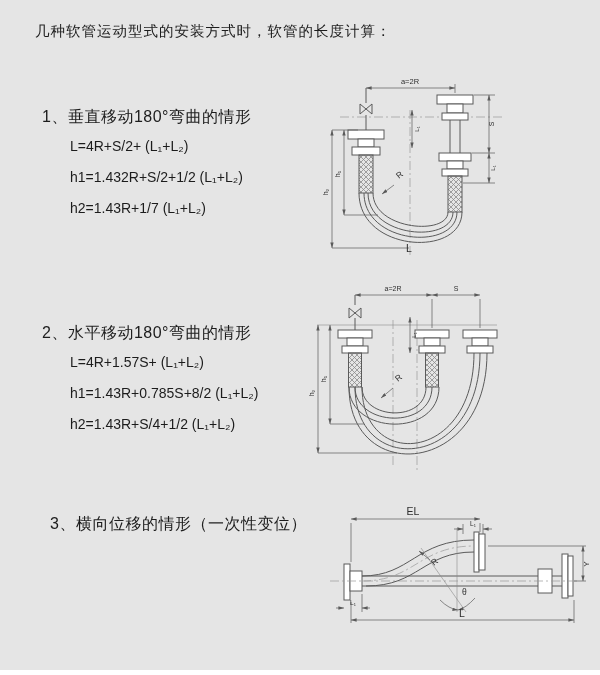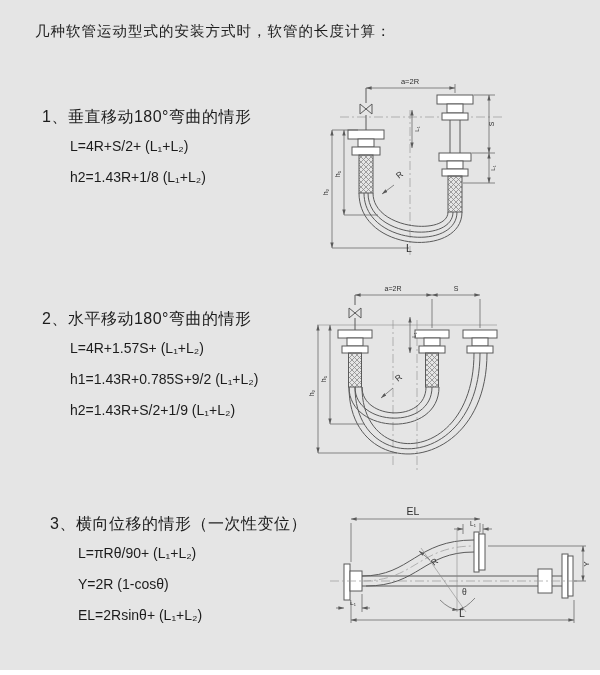--- a/index.html
+++ b/index.html
@@ -31,6 +31,7 @@
     <div class="sec-head">1、垂直移动180°弯曲的情形</div>
     <div class="formulas">
       <div class="formula">L=4R+S/2+ (L₁+L₂)</div>
+      <div class="formula">h1=1.432R+S/2+1/2 (L₁+L₂)</div>
       <div class="formula">h2=1.43R+1/8 (L₁+L₂)</div>
     </div>
   </div>

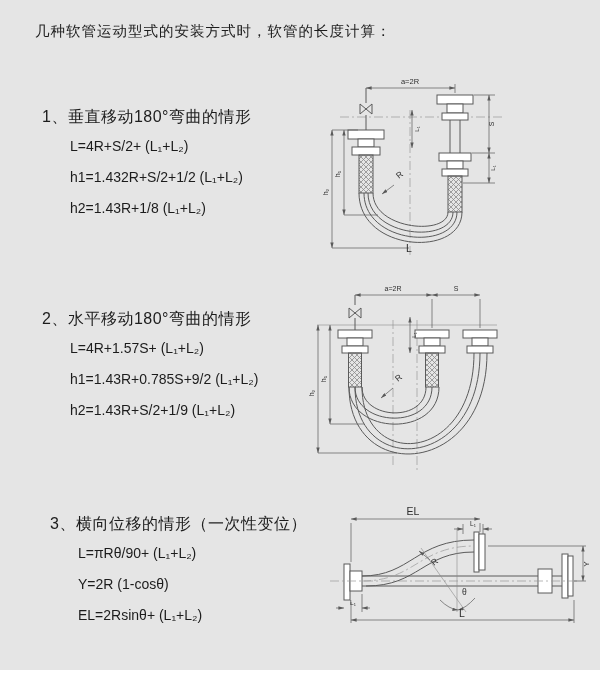--- a/index.html
+++ b/index.html
@@ -32,7 +32,7 @@
     <div class="formulas">
       <div class="formula">L=4R+S/2+ (L₁+L₂)</div>
       <div class="formula">h1=1.432R+S/2+1/2 (L₁+L₂)</div>
-      <div class="formula">h2=1.43R+1/8 (L₁+L₂)</div>
+      <div class="formula">h2=1.43R+1/7 (L₁+L₂)</div>
     </div>
   </div>
 

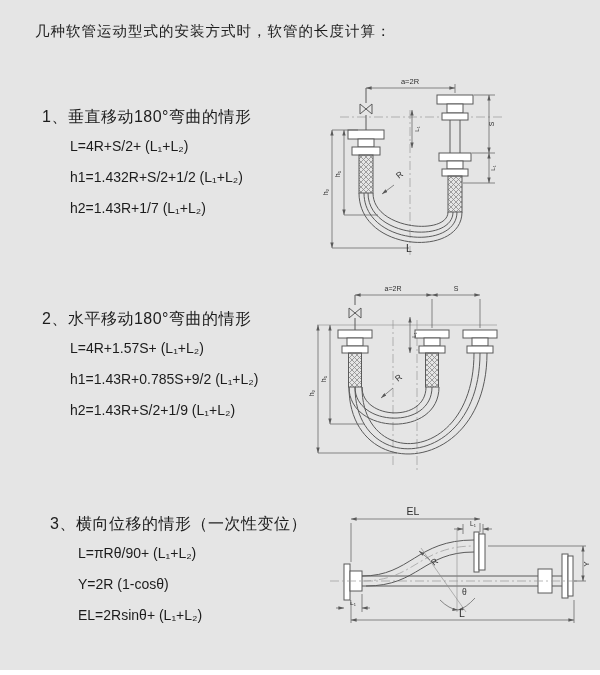--- a/index.html
+++ b/index.html
@@ -36,7 +36,7 @@
     </div>
   </div>
 
-  <div class="section" style="top:310px;">
+  <div class="section" style="top:324px;">
     <div class="sec-head">2、水平移动180°弯曲的情形</div>
     <div class="formulas">
       <div class="formula">L=4R+1.57S+ (L₁+L₂)</div>

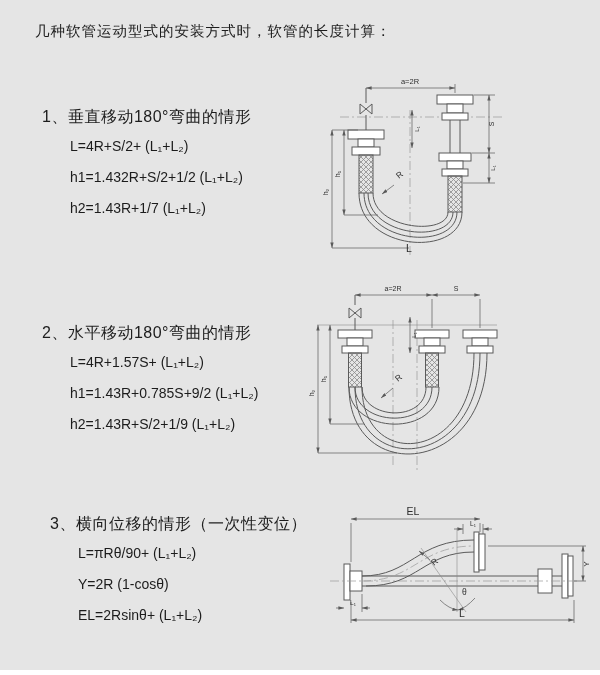--- a/index.html
+++ b/index.html
@@ -40,7 +40,7 @@
     <div class="sec-head">2、水平移动180°弯曲的情形</div>
     <div class="formulas">
       <div class="formula">L=4R+1.57S+ (L₁+L₂)</div>
-      <div class="formula">h1=1.43R+0.785S+9/2 (L₁+L₂)</div>
+      <div class="formula">h1=1.43R+0.785S+8/2 (L₁+L₂)</div>
       <div class="formula">h2=1.43R+S/2+1/9 (L₁+L₂)</div>
     </div>
   </div>

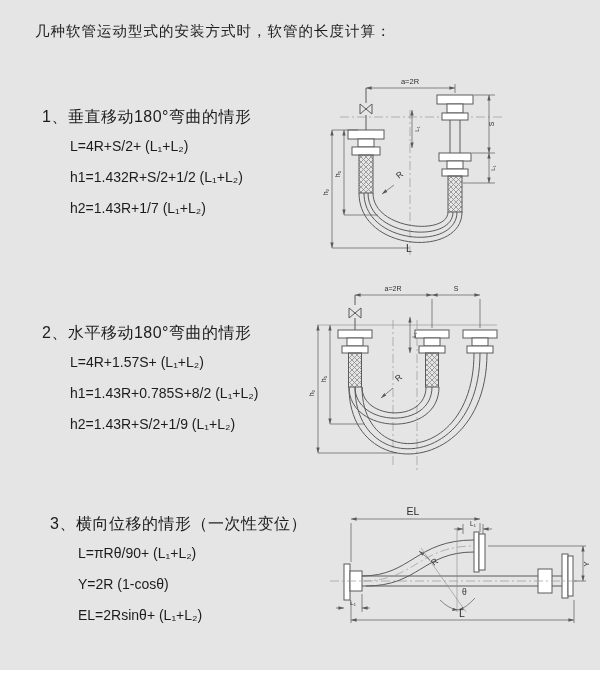--- a/index.html
+++ b/index.html
@@ -41,7 +41,7 @@
     <div class="formulas">
       <div class="formula">L=4R+1.57S+ (L₁+L₂)</div>
       <div class="formula">h1=1.43R+0.785S+8/2 (L₁+L₂)</div>
-      <div class="formula">h2=1.43R+S/2+1/9 (L₁+L₂)</div>
+      <div class="formula">h2=1.43R+S/4+1/2 (L₁+L₂)</div>
     </div>
   </div>
 

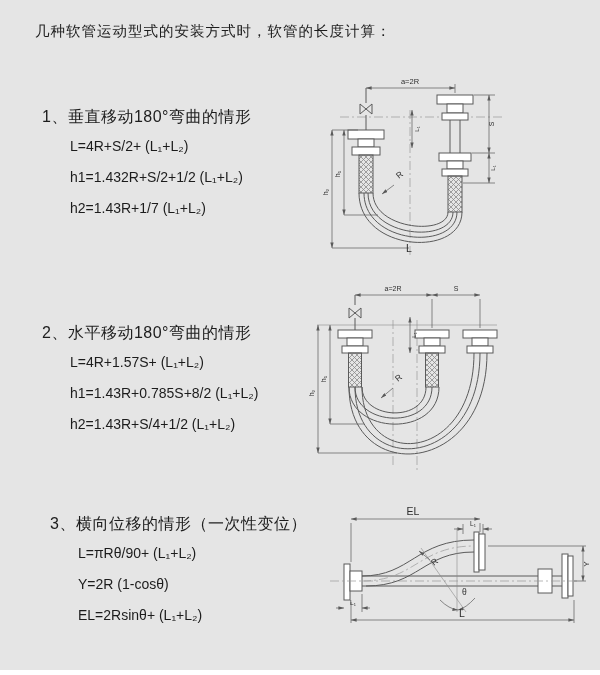--- a/index.html
+++ b/index.html
@@ -47,11 +47,6 @@
 
   <div class="section" style="top:515px;margin-left:8px;">
     <div class="sec-head">3、横向位移的情形（一次性变位）</div>
-    <div class="formulas">
-      <div class="formula">L=πRθ/90+ (L₁+L₂)</div>
-      <div class="formula">Y=2R (1-cosθ)</div>
-      <div class="formula">EL=2Rsinθ+ (L₁+L₂)</div>
-    </div>
   </div>
 
   <div class="diagram" style="left:306px;top:62px;">

